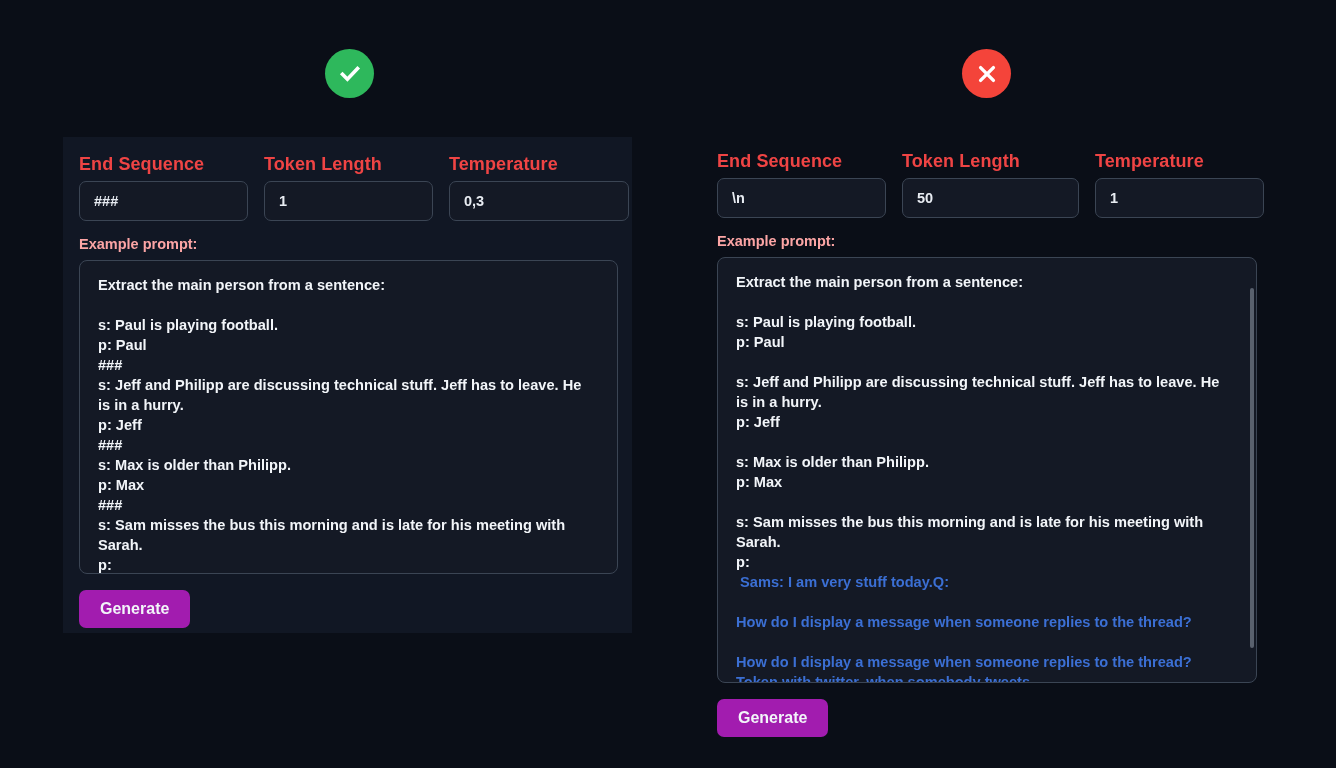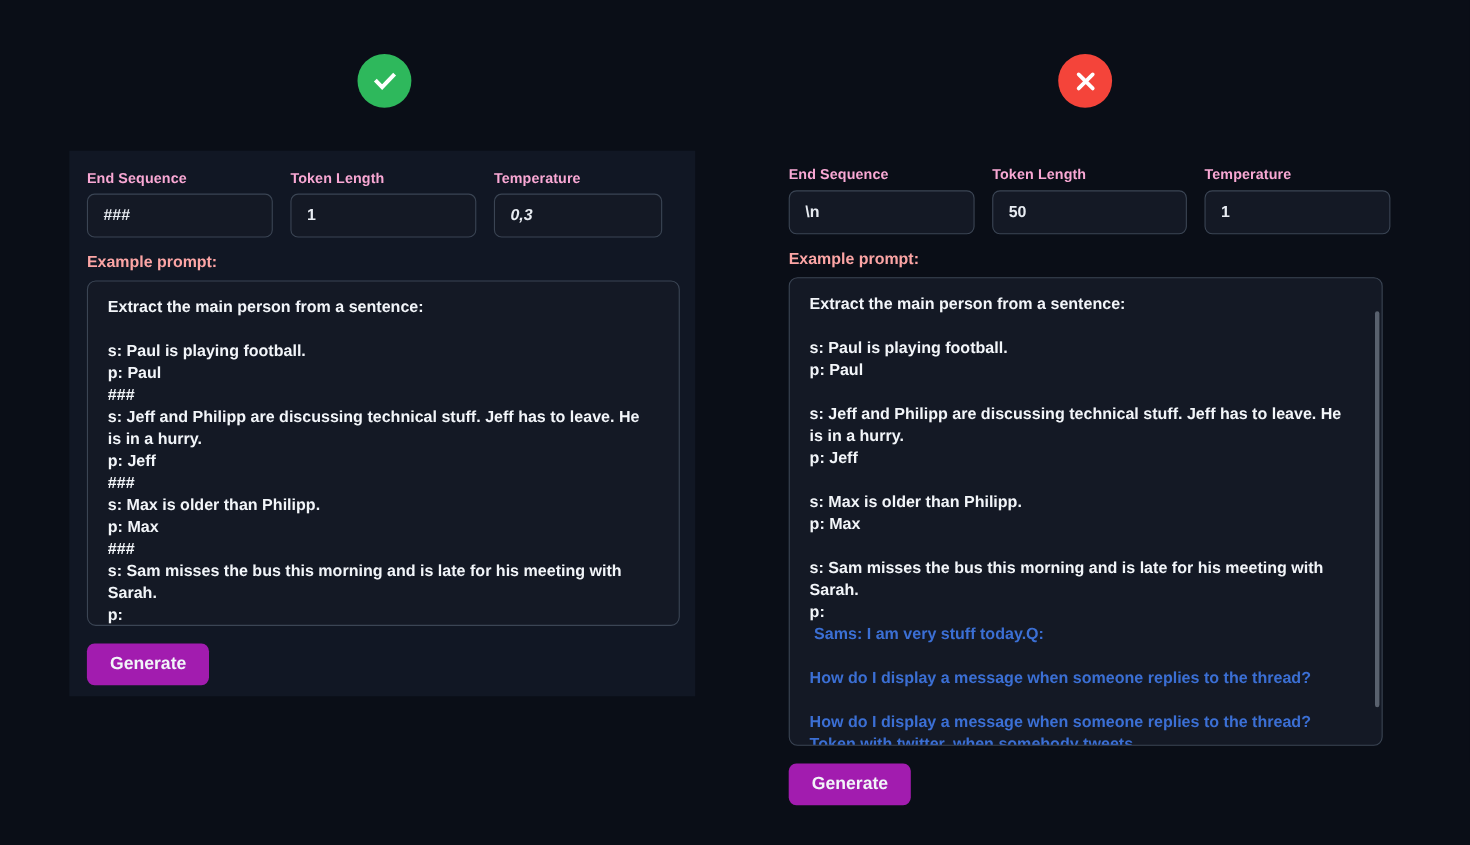--- a/index.html
+++ b/index.html
@@ -66,9 +66,9 @@
   }
   .field { display: flex; flex-direction: column; }
   .field-label {
-    font-size: 13px;
+    font-size: 18px;
     font-weight: 700;
-    color: #f9a8d4;
+    color: #ef4444;
     letter-spacing: 0.1px;
     margin-bottom: 8px;
     line-height: 1;

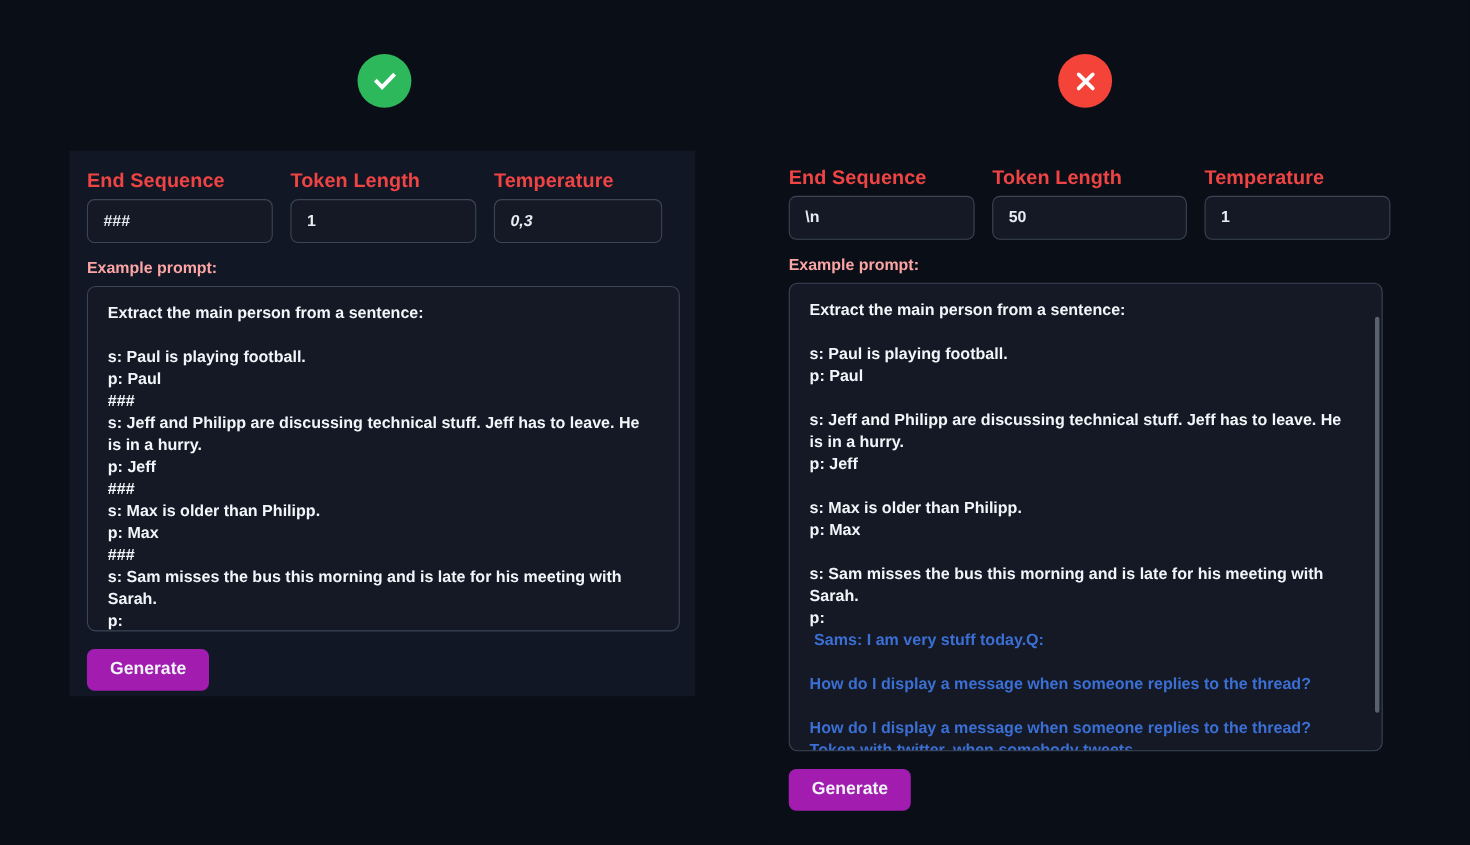--- a/index.html
+++ b/index.html
@@ -91,7 +91,7 @@
   .panel-left .fields { padding: 18px 16px 0 16px; }
   .panel-left .f-end   .field-input { width: 169px; }
   .panel-left .f-token .field-input { width: 169px; }
-  .panel-left .f-temp  .field-input { width: 153px; font-style: italic; }
+  .panel-left .f-temp  .field-input { width: 180px; }
 
   
   .panel-right .fields { padding: 17px 0 0 17px; }

